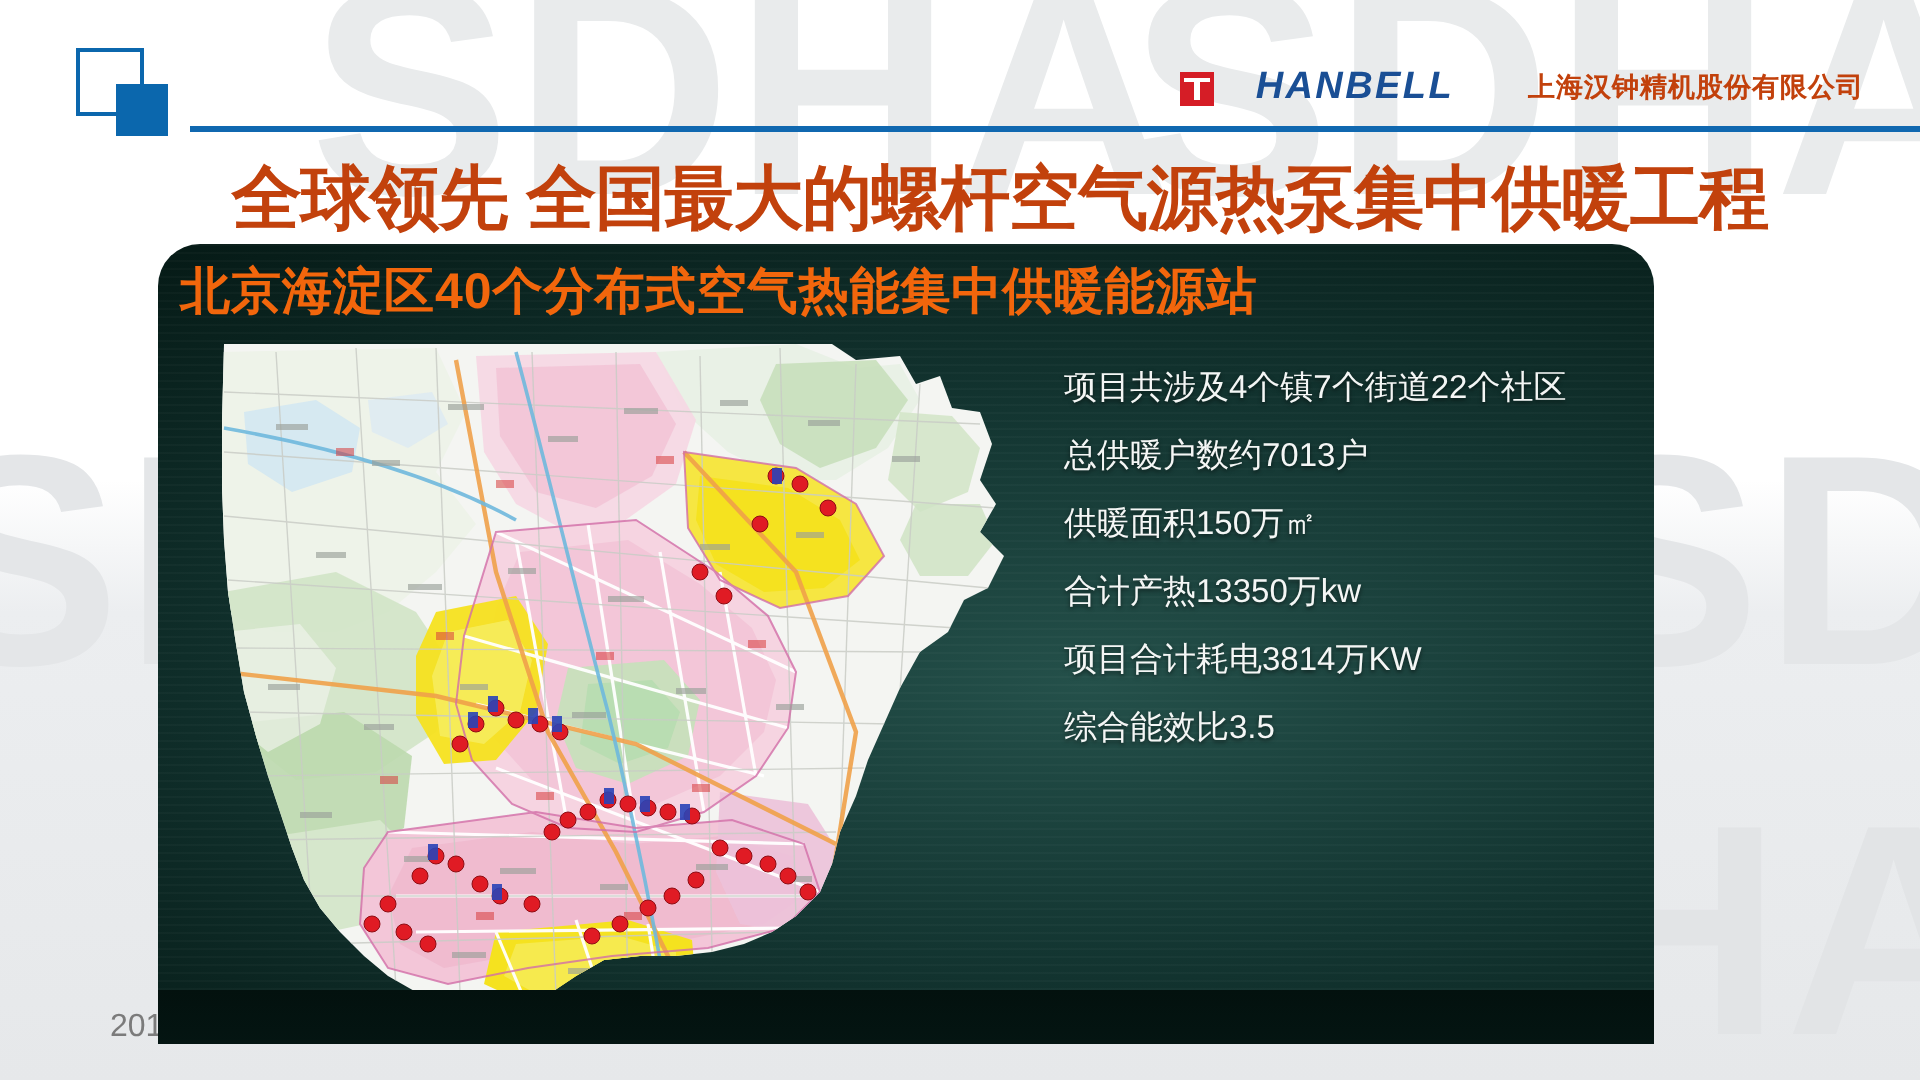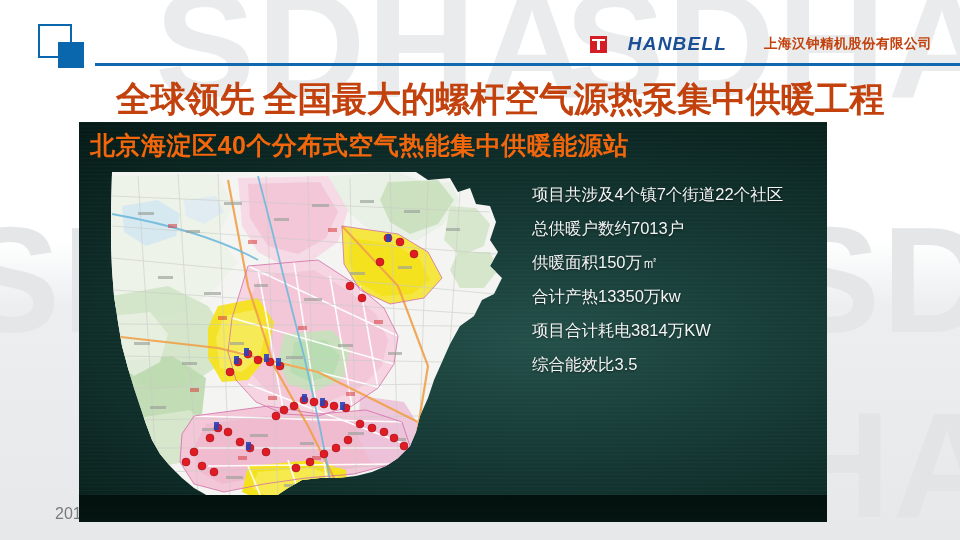--- a/index.html
+++ b/index.html
@@ -79,6 +79,7 @@
     background:
       radial-gradient(120% 90% at 62% 55%, #24504a 0%, #133531 38%, #061b17 78%, #03100d 100%);
     overflow:hidden;
+    border-radius:21px;
   }
   .panel-sheen{
     position:absolute;inset:0;

